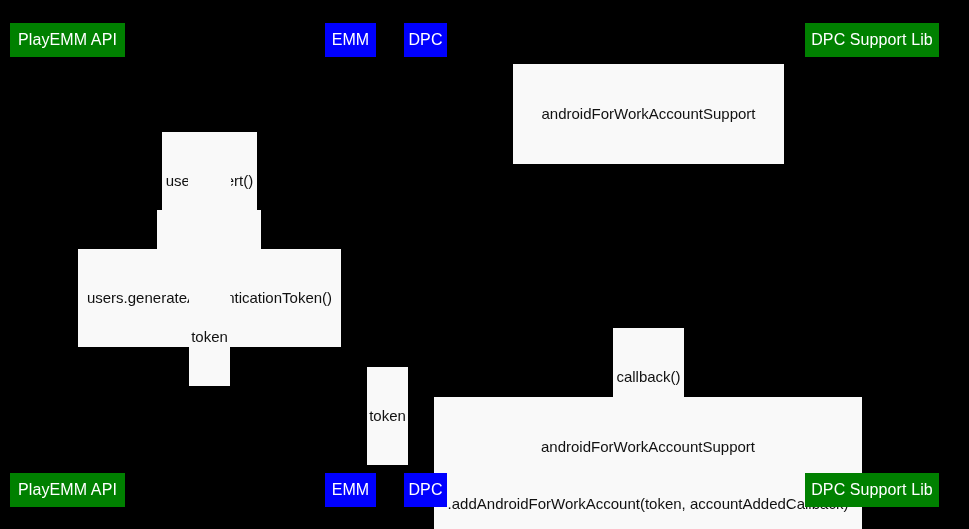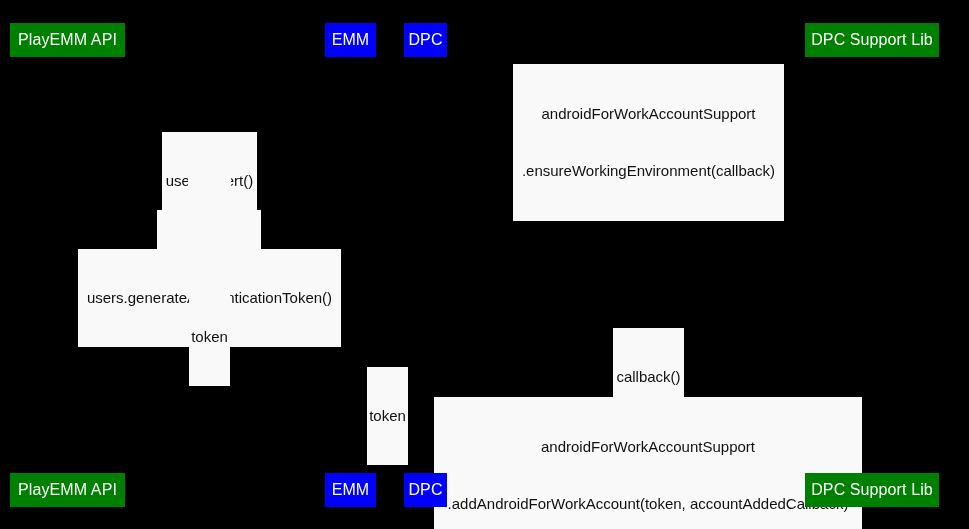--- a/index.html
+++ b/index.html
@@ -112,7 +112,6 @@
 
   <div class="msg-label two-line" style="left:513px; top:64px; width:271px;">
     <span class="ln">androidForWorkAccountSupport</span>
-    <span class="ln">.ensureWorkingEnvironment(callback)</span>
   </div>
 
   <div class="msg-label" style="left:162px; top:132px; width:95px;">

